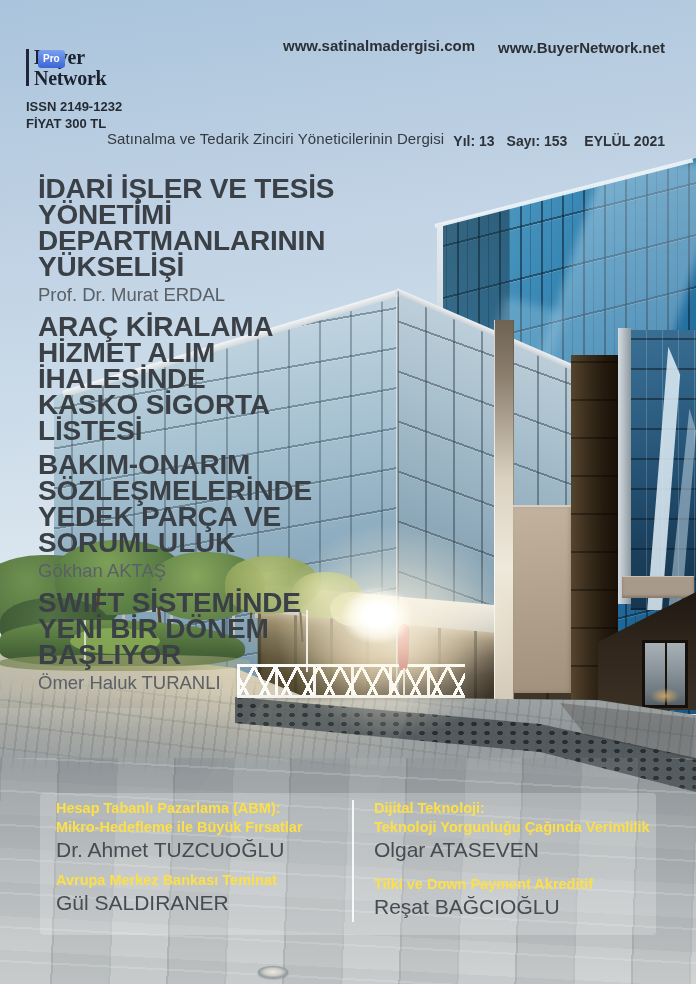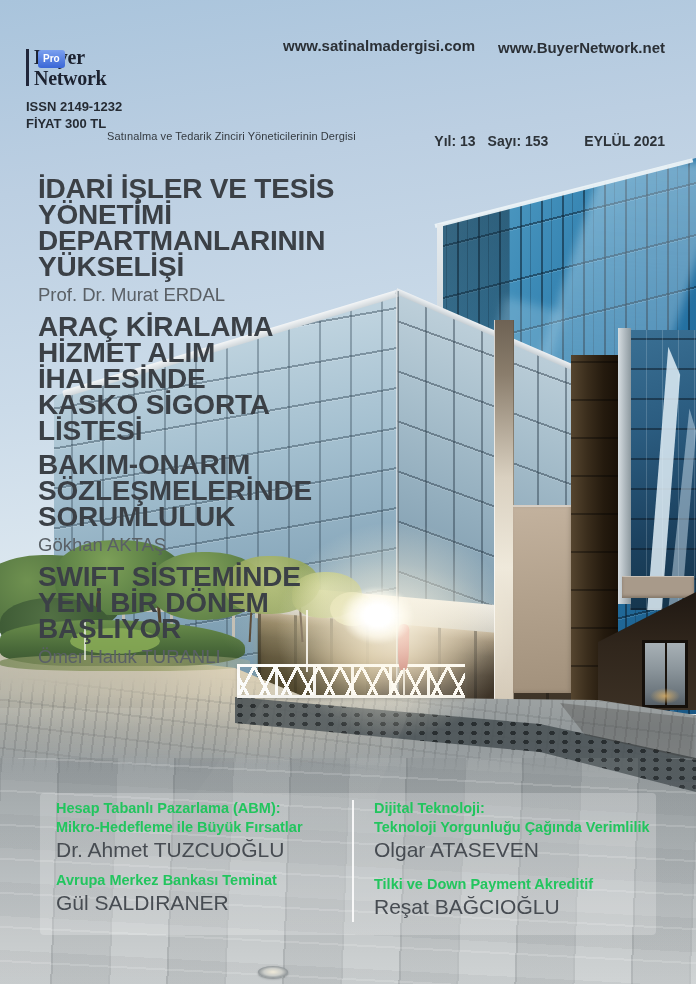--- a/index.html
+++ b/index.html
@@ -188,7 +188,7 @@
   .issn-block span{position:relative;display:block;}
   .url-left{left:283px;top:37px;font-size:15px;font-weight:bold;color:#2b3036;}
   .url-right{right:31px;top:39px;left:auto;font-size:15px;font-weight:bold;color:#2b3036;}
-  .subtitle{left:107px;top:130px;font-size:11px;color:#343a40;letter-spacing:.1px;}
+  .subtitle{left:107px;top:130px;font-size:15px;color:#343a40;letter-spacing:.1px;}
   .issue-info{right:31px;top:133px;left:auto;font-size:14px;font-weight:bold;color:#2d3339;}
   .issue-info span{position:relative;}
   .issue-info .gap1{margin-right:12px;} .issue-info .gap2{margin-right:36px;}

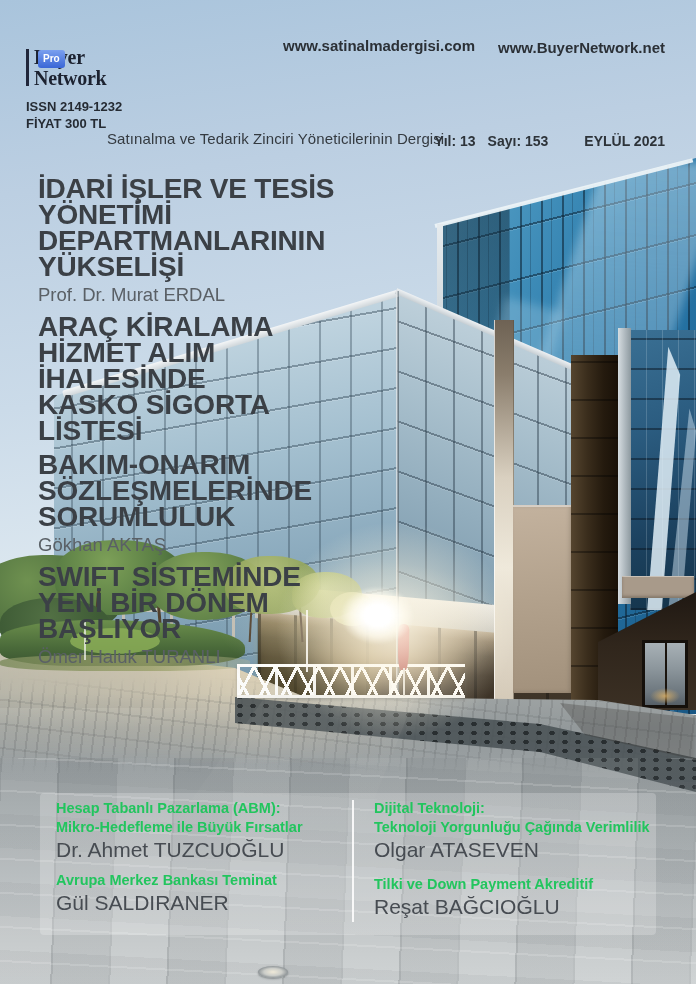--- a/index.html
+++ b/index.html
@@ -191,7 +191,7 @@
   .subtitle{left:107px;top:130px;font-size:15px;color:#343a40;letter-spacing:.1px;}
   .issue-info{right:31px;top:133px;left:auto;font-size:14px;font-weight:bold;color:#2d3339;}
   .issue-info span{position:relative;}
-  .issue-info .gap1{margin-right:12px;} .issue-info .gap2{margin-right:36px;}
+  .issue-info .gap1{margin-right:12px;} .issue-info .gap2{margin-right:17px;}
 
   .headlines{left:38px;top:176px;width:340px;}
   .h-block{position:relative;display:block;margin-bottom:8px;}

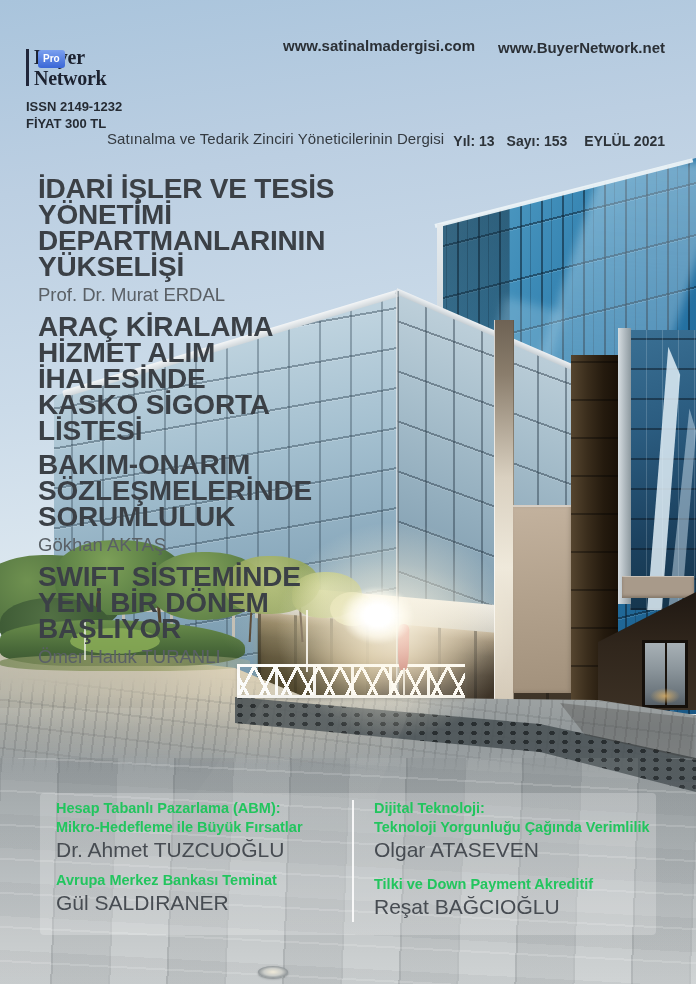--- a/index.html
+++ b/index.html
@@ -321,6 +321,7 @@
     <div class="h-block">
       <span class="hl-line">BAKIM-ONARIM</span>
       <span class="hl-line">SÖZLEŞMELERİNDE</span>
+      <span class="hl-line">YEDEK PARÇA VE</span>
       <span class="hl-line">SORUMLULUK</span>
       <span class="hl-author">Gökhan AKTAŞ</span>
     </div>

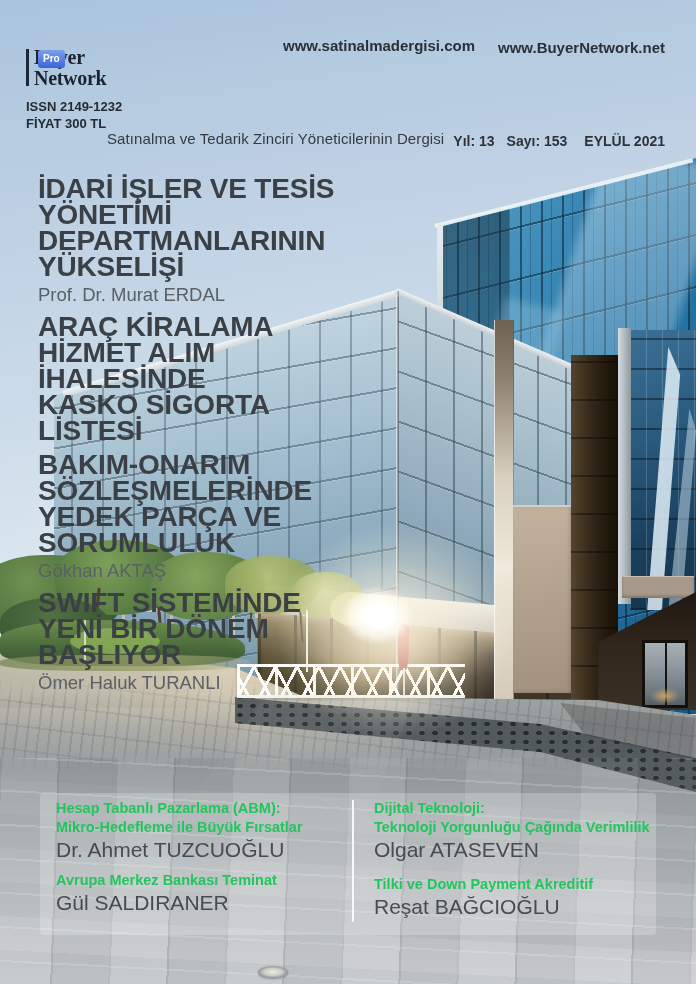--- a/index.html
+++ b/index.html
@@ -202,7 +202,7 @@
   .fcol{top:799px;width:300px;}
   .fcol-left{left:56px;} .fcol-right{left:374px;}
   .f-item{position:relative;display:block;margin-bottom:10px;}
-  .ft-line{position:relative;display:block;font-weight:bold;font-size:14.5px;line-height:19px;color:#22c55e;}
+  .ft-line{position:relative;display:block;font-weight:bold;font-size:14.5px;line-height:19px;color:#fde047;}
   .ft-author{position:relative;display:block;font-size:21px;line-height:22px;color:#474c52;margin-top:2px;}
 </style>
 </head>

